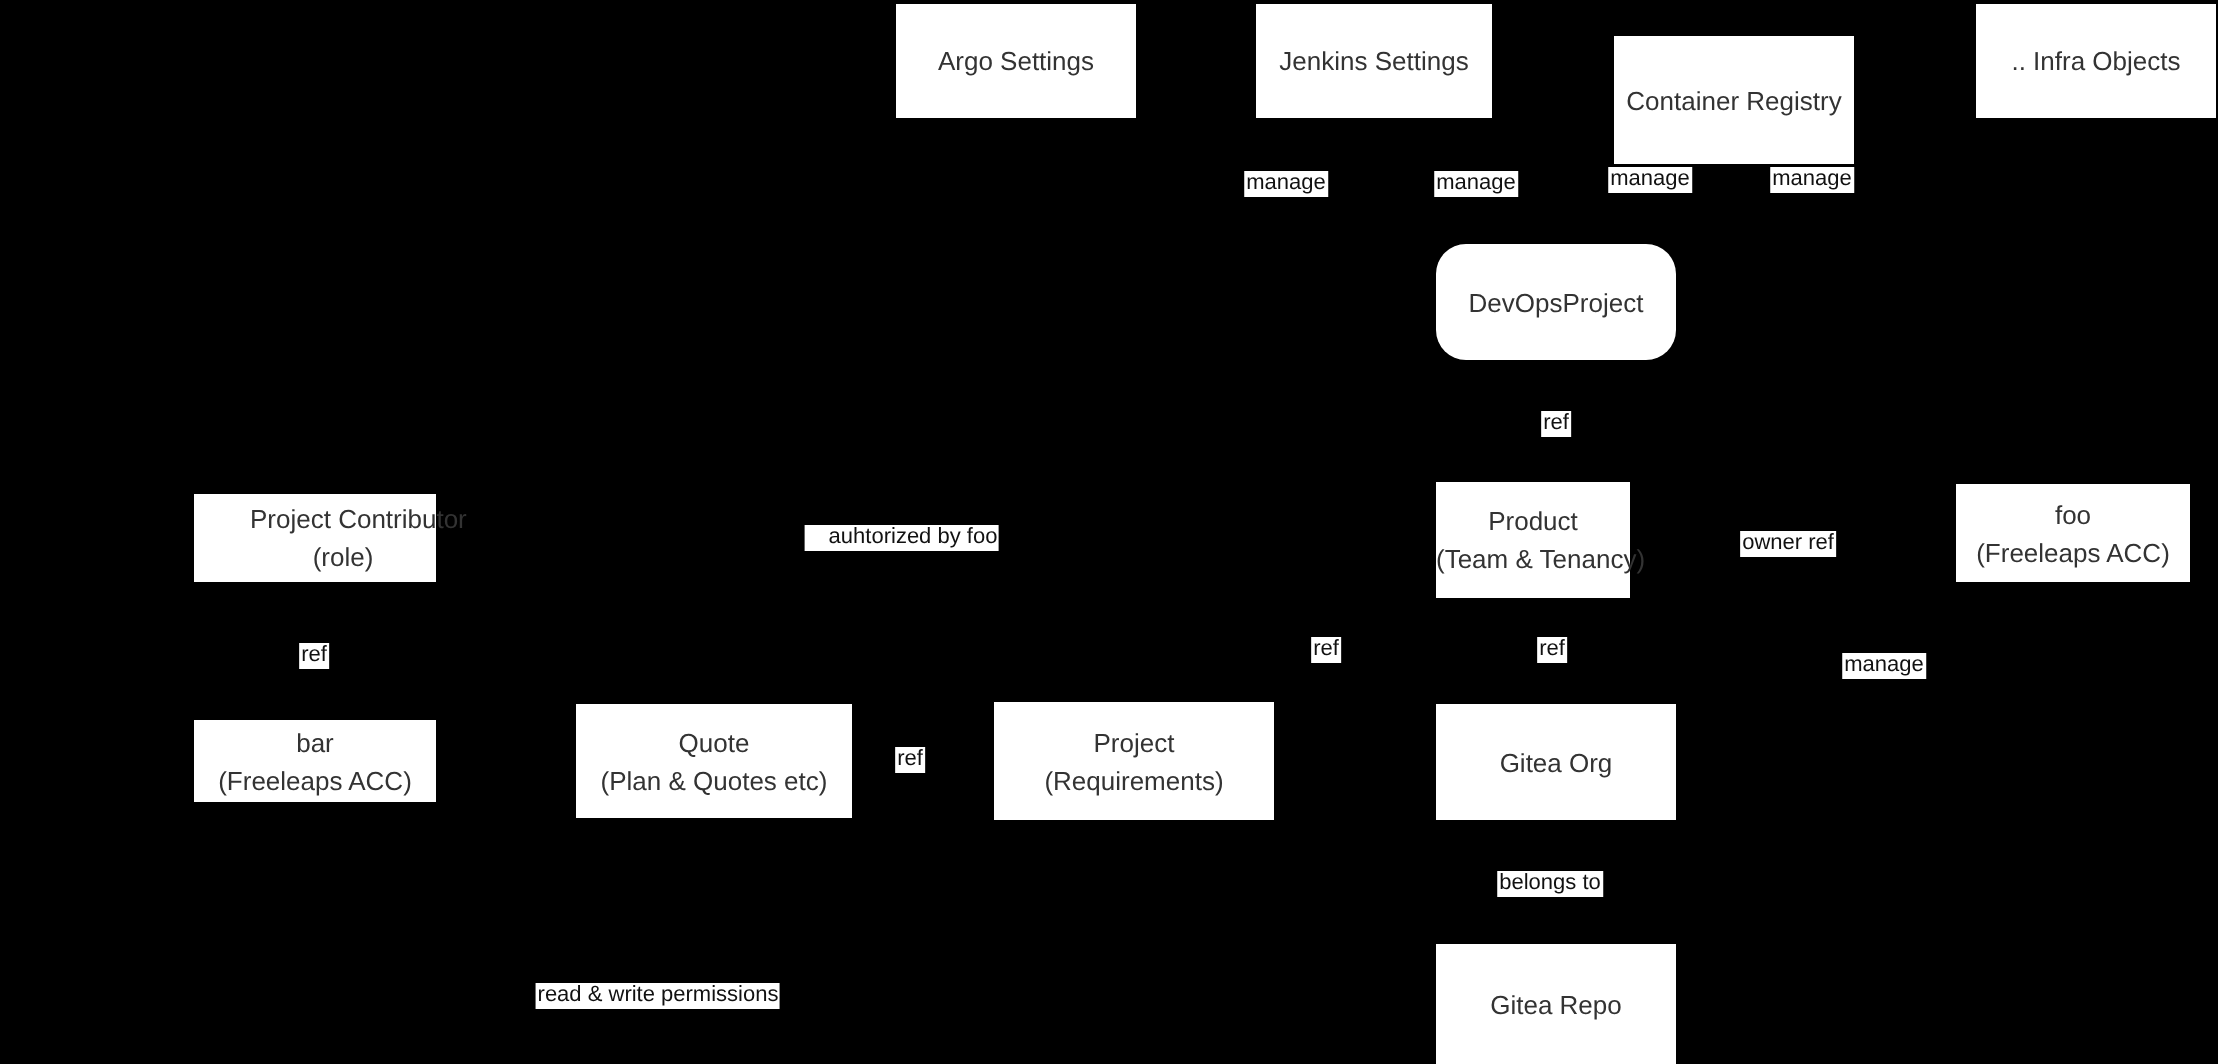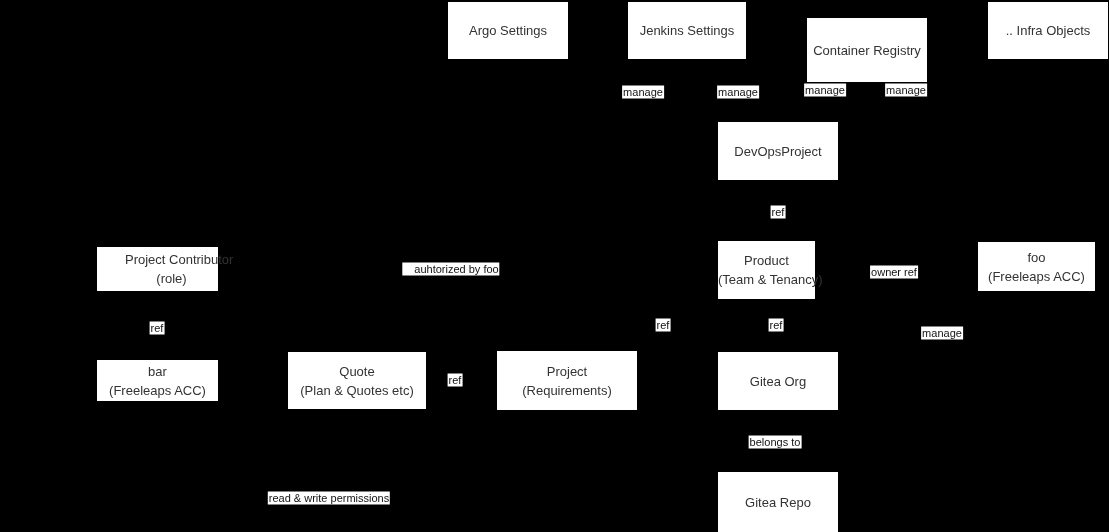--- a/index.html
+++ b/index.html
@@ -55,7 +55,7 @@
     <div class="node" style="left: 988px; top: 2px; width: 120px; height: 57px;">
       <div class="node-line">.. Infra Objects</div>
     </div>
-    <div class="node" style="left: 718px; top: 122px; width: 120px; height: 58px;">
+    <div class="node" style="left: 718px; top: 122px; width: 120px; height: 58px; border-radius: 15px;">
       <div class="node-line">DevOpsProject</div>
     </div>
     <div class="node" style="left: 718px; top: 241px; width: 97px; height: 58px;">

